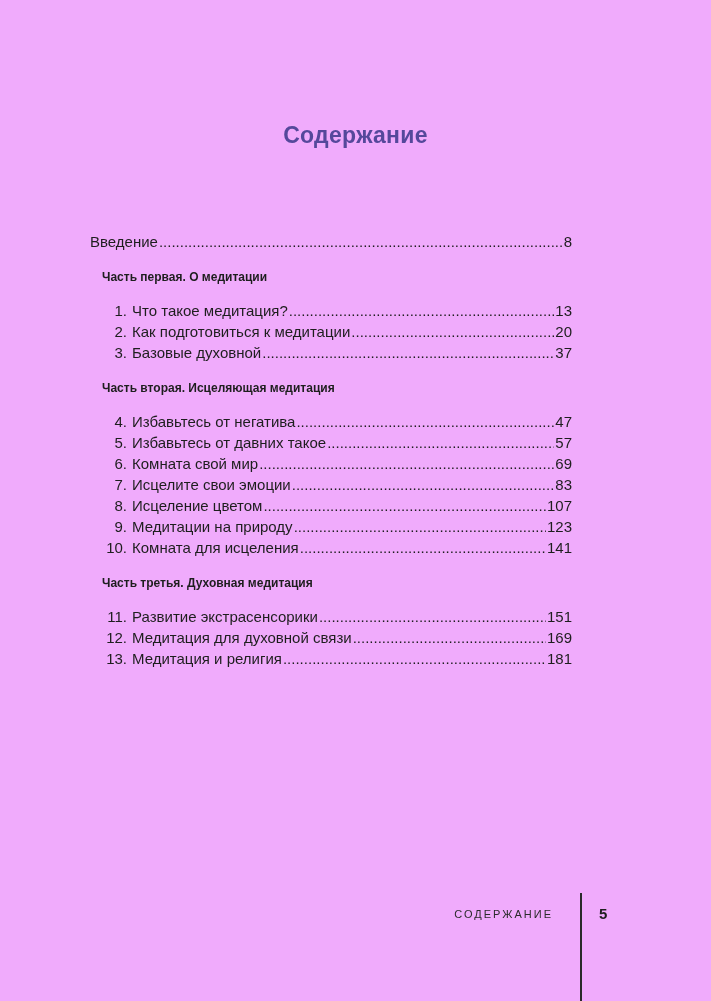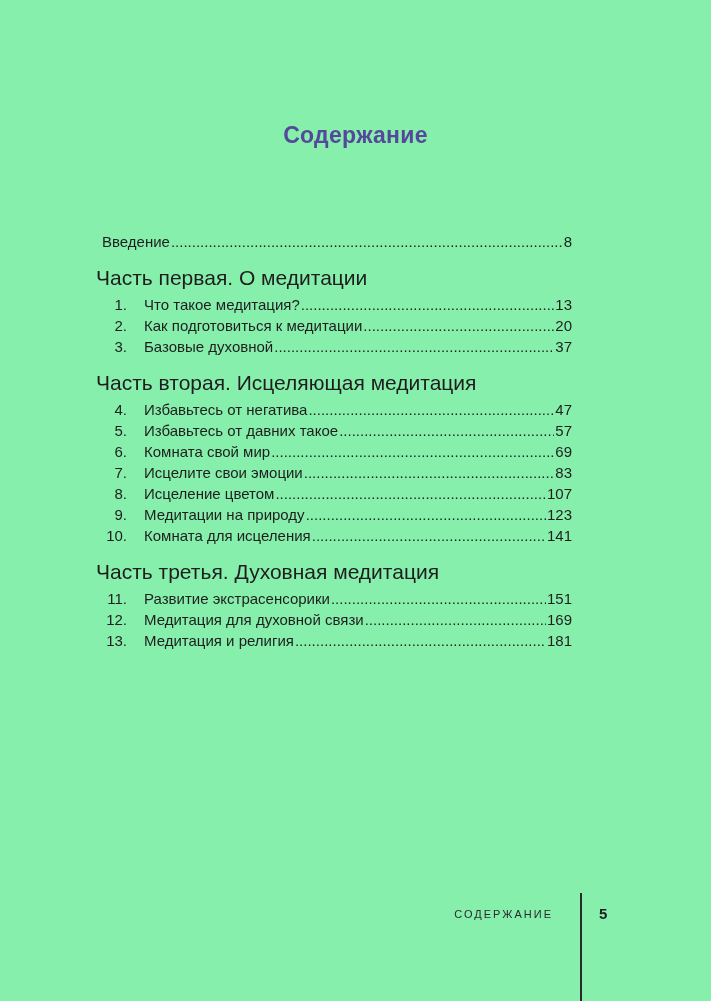--- a/index.html
+++ b/index.html
@@ -12,7 +12,7 @@
     width: 711px;
     height: 1001px;
     margin: 0 auto;
-    background: #86efac;
+    background: #f0abfc;
     overflow: hidden;
     font-family: "Liberation Sans", sans-serif;
     color: #1e1e1e;

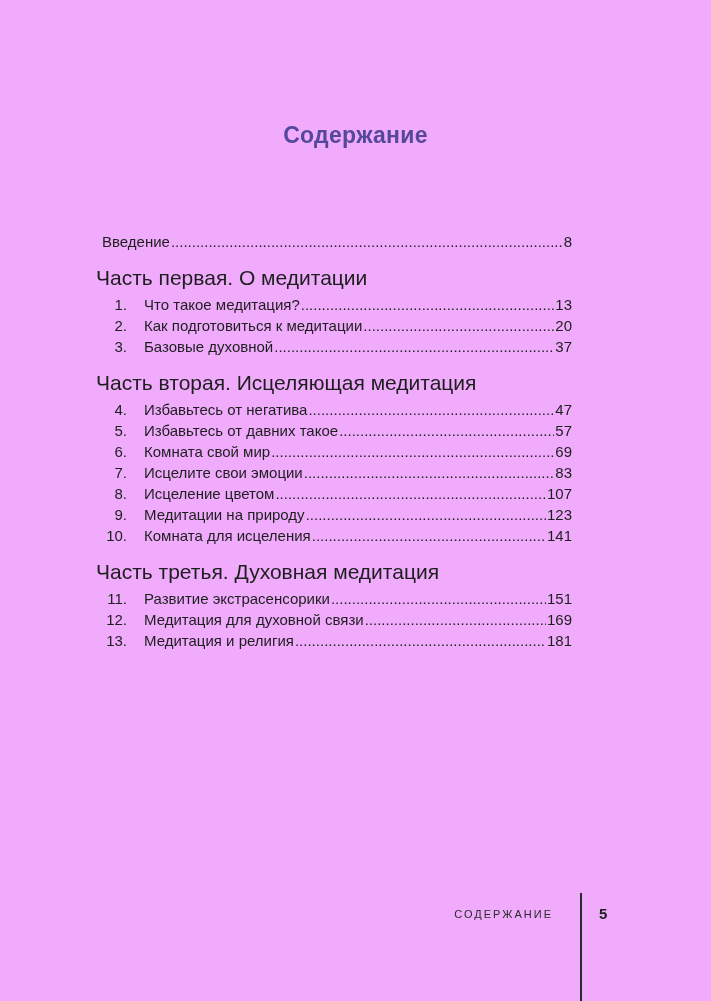--- a/index.html
+++ b/index.html
@@ -51,7 +51,6 @@
   }
   .toc-title {
     white-space: nowrap;
-    margin-left: 12px;
   }
   .toc-dots {
     flex: 1 1 auto;

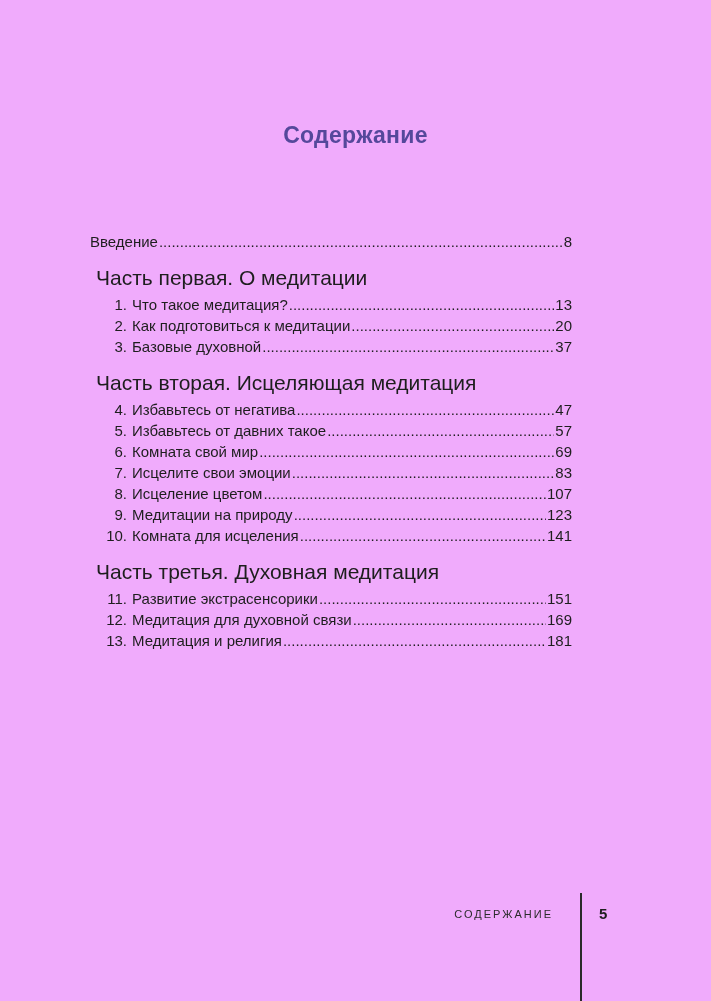--- a/index.html
+++ b/index.html
@@ -70,10 +70,10 @@
     margin-top: 15px;
   }
   .part-heading {
-    font-size: 21px;
-    font-weight: 400;
+    font-size: 12px;
+    font-weight: 700;
     line-height: 21px;
-    margin: 6px;
+    margin: 12px;
   }
   .footer-label {
     position: absolute;

